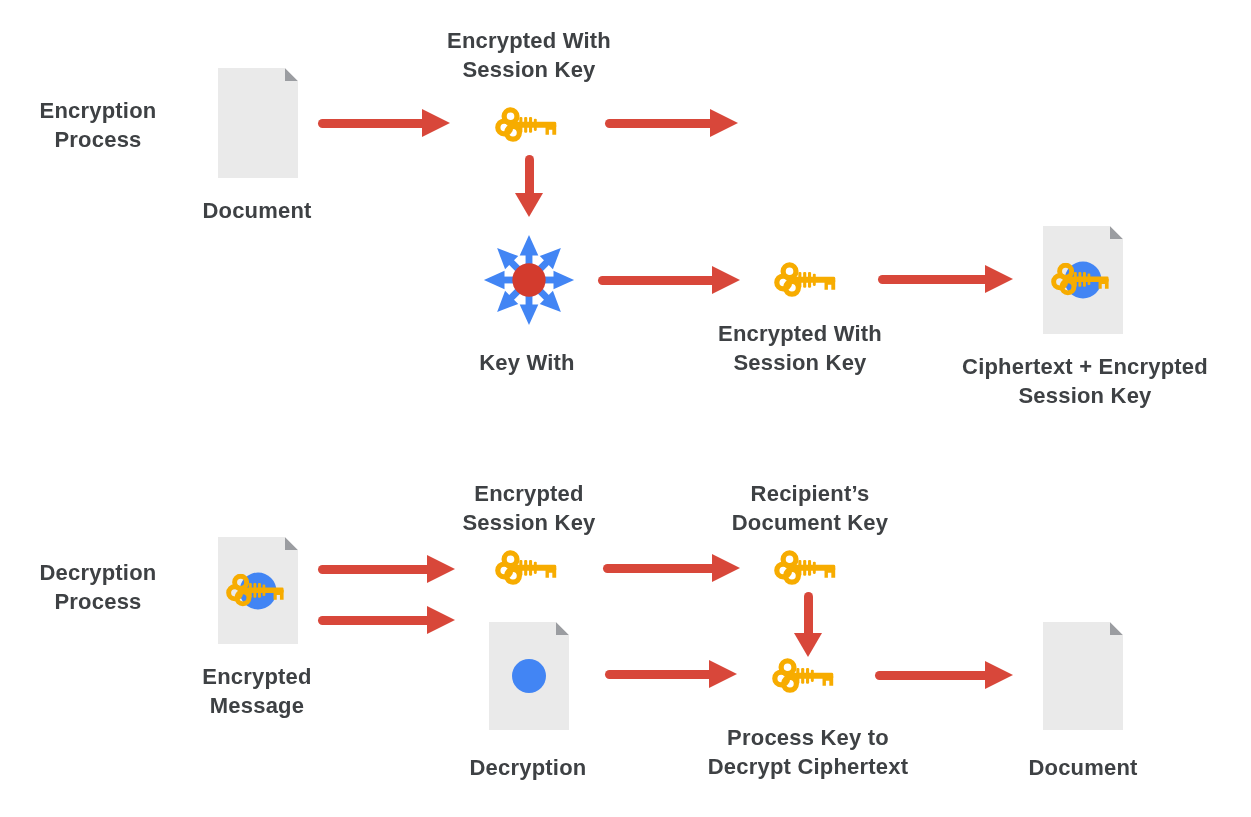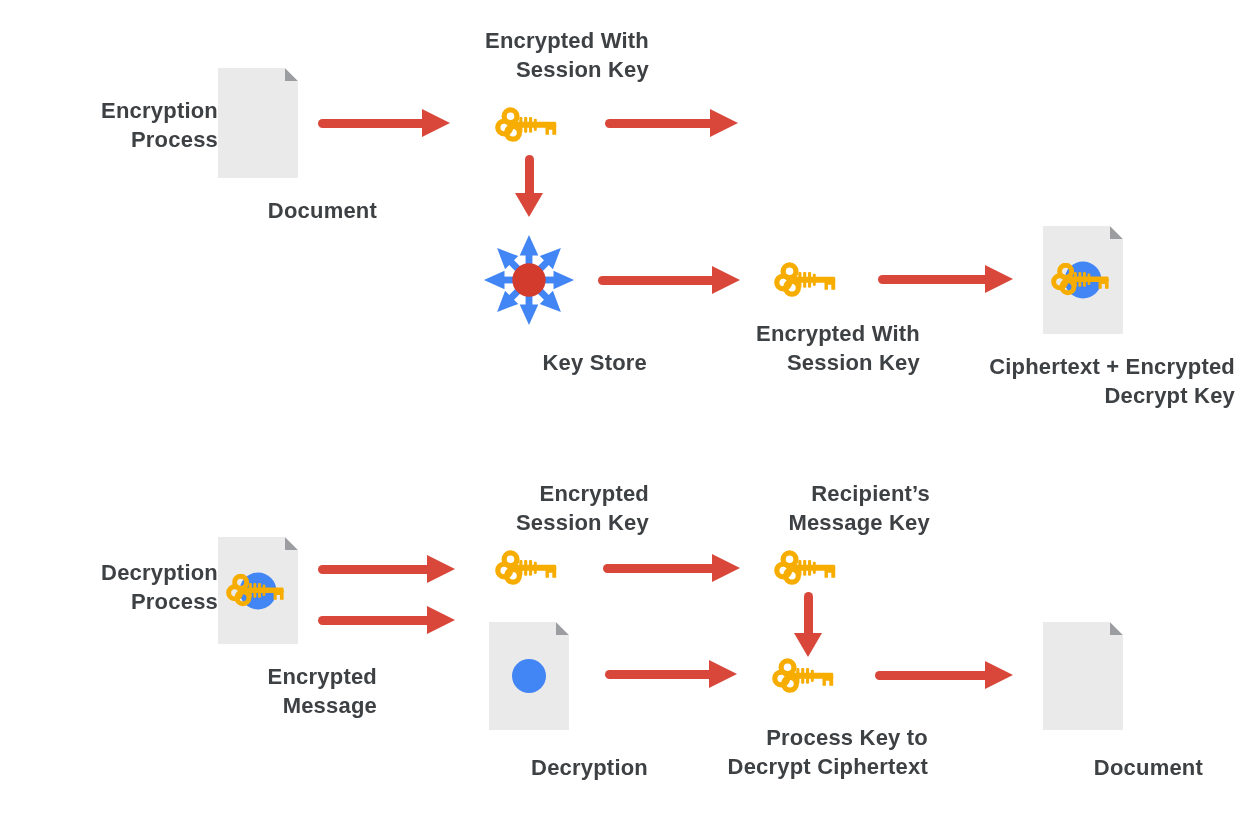--- a/index.html
+++ b/index.html
@@ -18,7 +18,7 @@
     line-height:29px;
     letter-spacing:.2px;
     color:var(--text_gray,#3E4144);
-    text-align:right;
+    text-align:center;
     white-space:pre-line;
   }
   

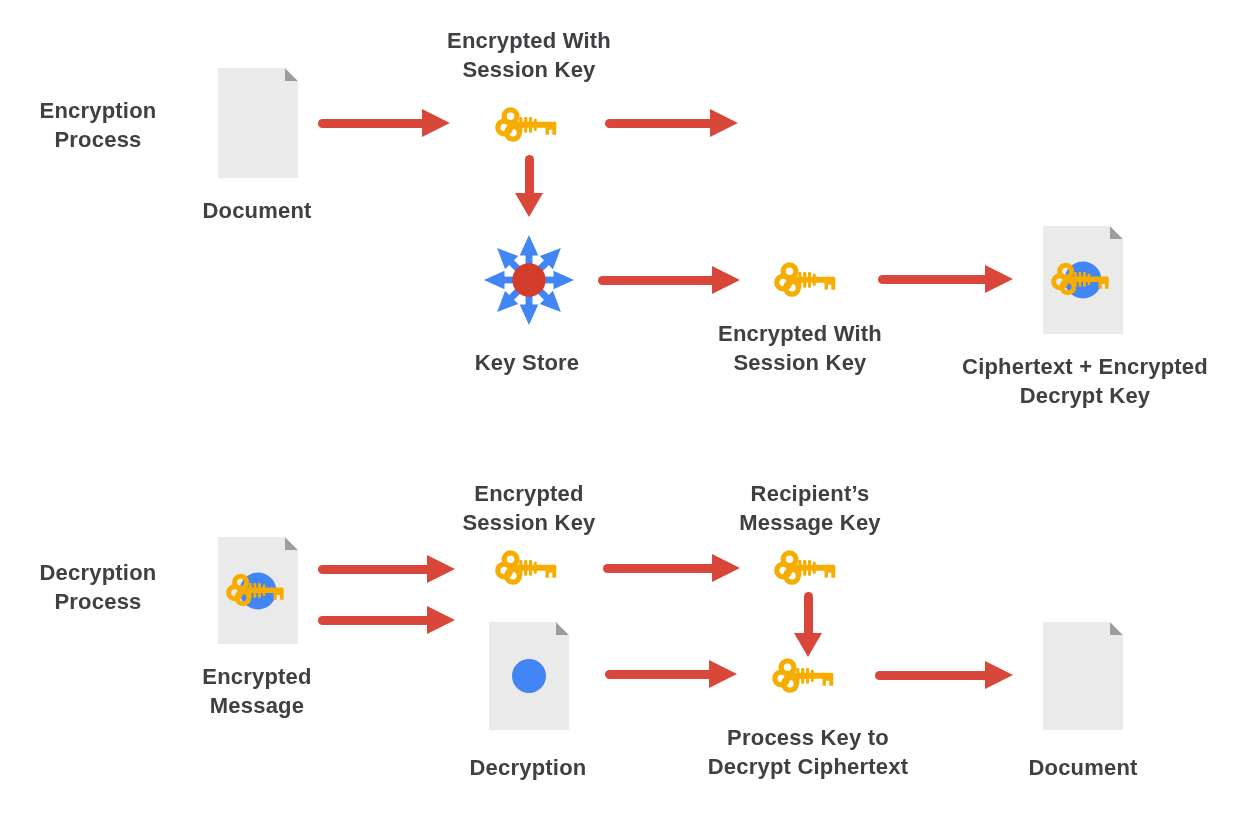--- a/index.html
+++ b/index.html
@@ -175,7 +175,7 @@
       <circle class="ks-hub" cx="50" cy="50" r="17"></circle>
     </svg>
 
-    <div class="lbl" style="left:407px;top:348px;width:240px">Key Store</div>
+    <div class="lbl" style="left:407px;top:348px;width:240px">Key With</div>
 
     <div class="ar" style="left:598px;top:265px;width:142px">
         <i class="shaft"></i>

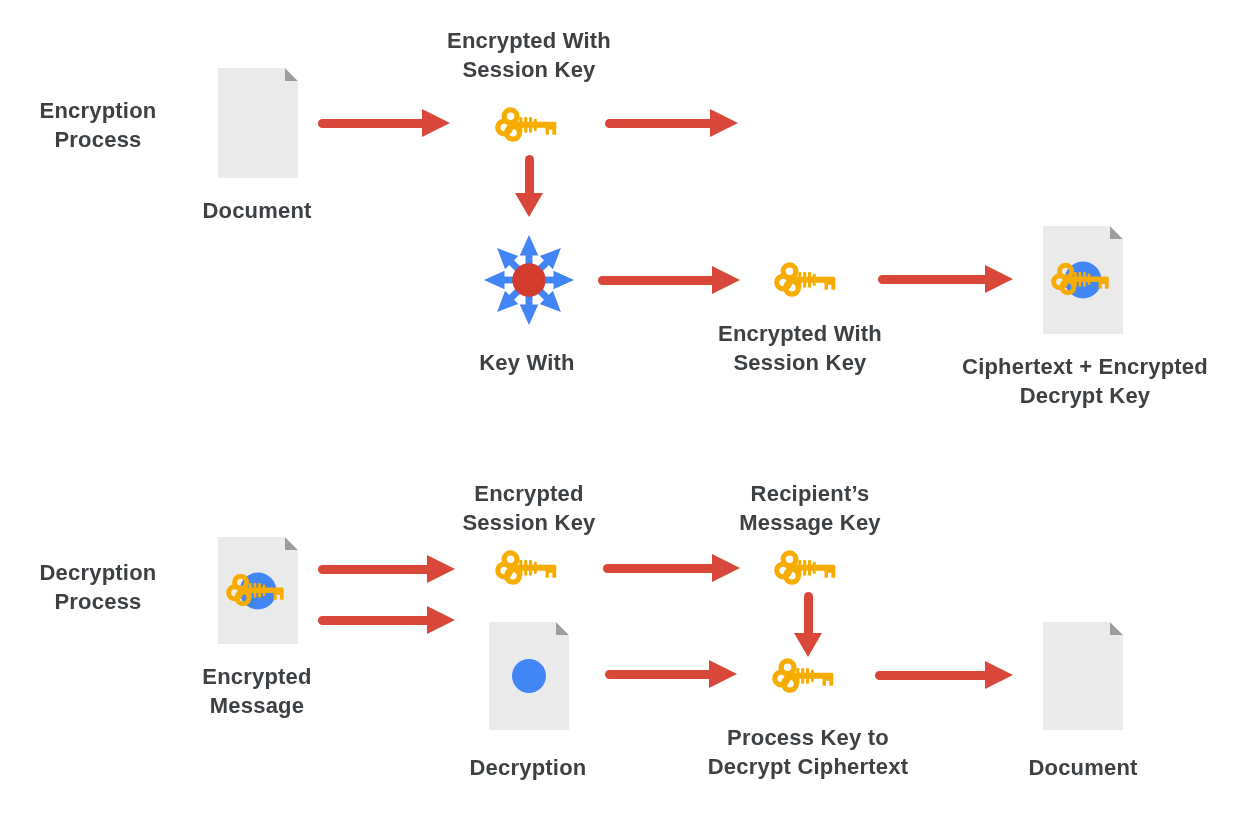--- a/index.html
+++ b/index.html
@@ -203,7 +203,7 @@
     </div>
 
     <div class="lbl" style="left:935px;top:352px;width:300px">Ciphertext + Encrypted
-Decrypt Key</div>
+Session Key</div>
   </div>
 
   <div>

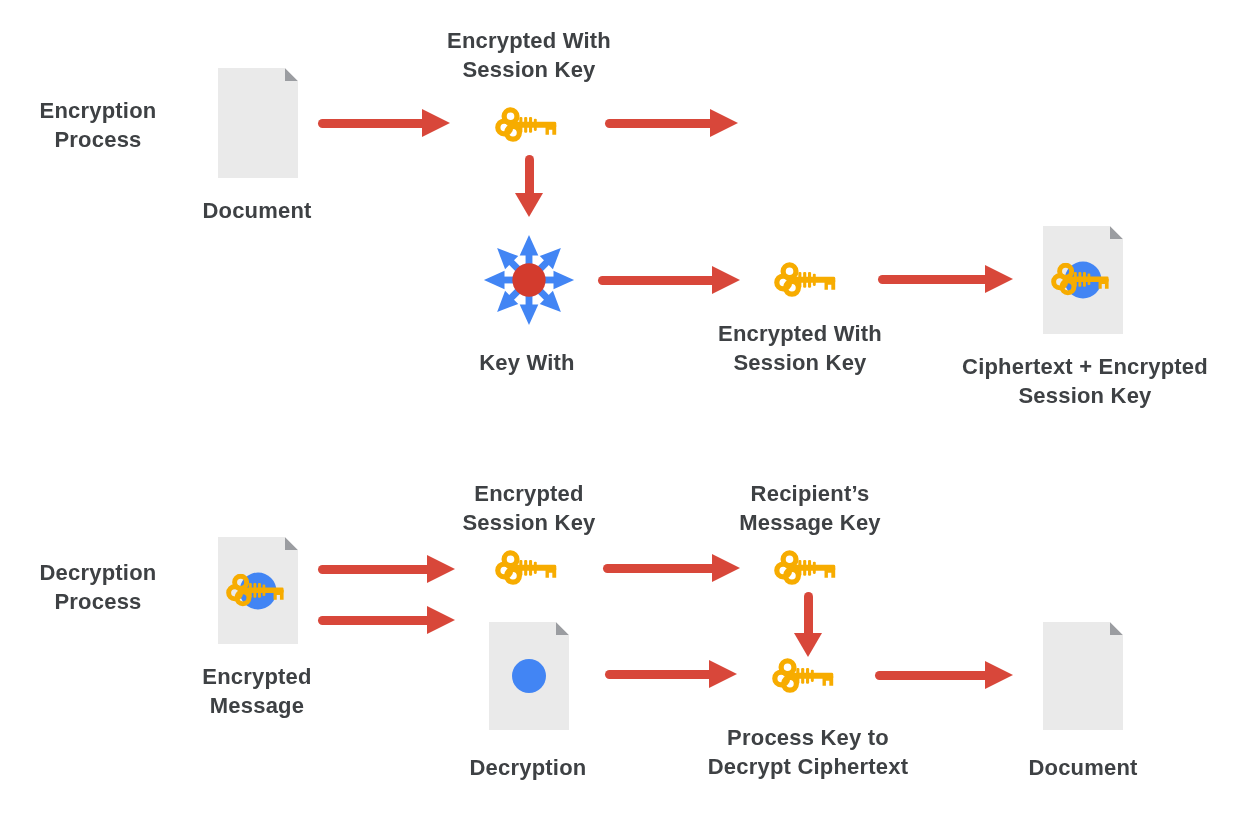--- a/index.html
+++ b/index.html
@@ -244,7 +244,7 @@
       </div>
 
     <div class="lbl" style="left:690px;top:479px;width:240px">Recipient’s
-Message Key</div>
+Document Key</div>
 
     <svg class="key" style="left:774px;top:550px">
         <use href="#key-shape"></use>

